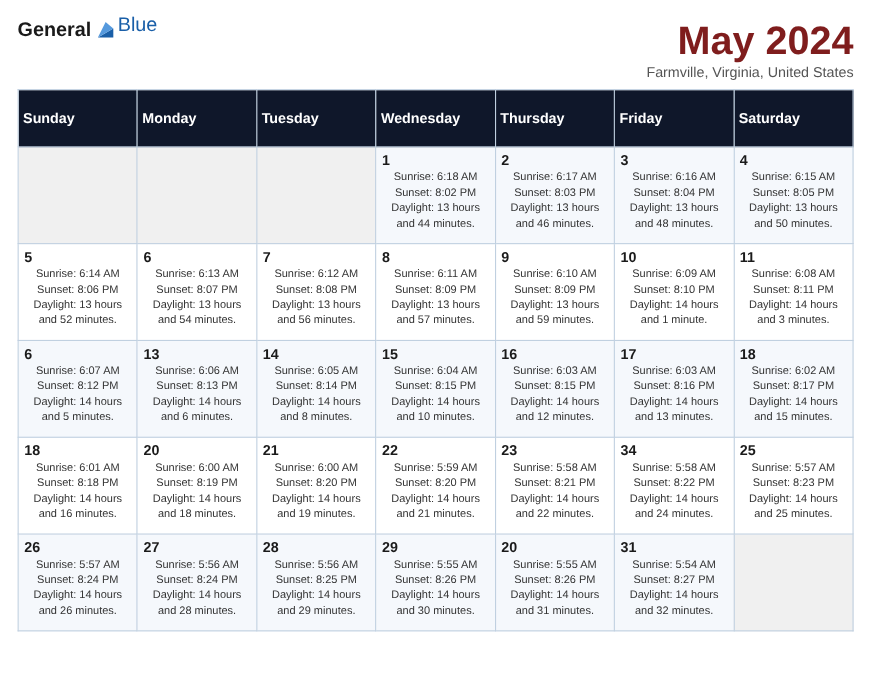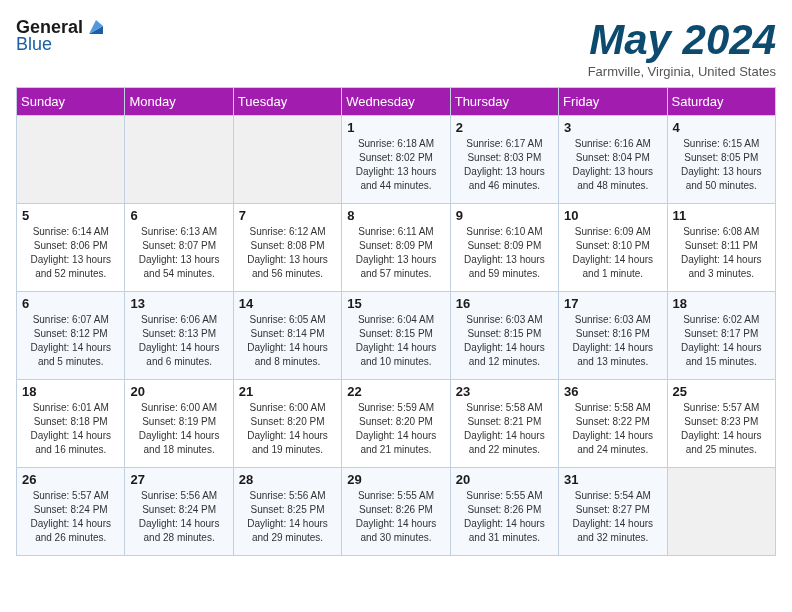--- a/index.html
+++ b/index.html
@@ -18,7 +18,7 @@
     }
     .logo {
       display: flex;
-      flex-direction: column;
+      flex-direction: row;
       align-items: flex-start;
     }
     .logo-row {

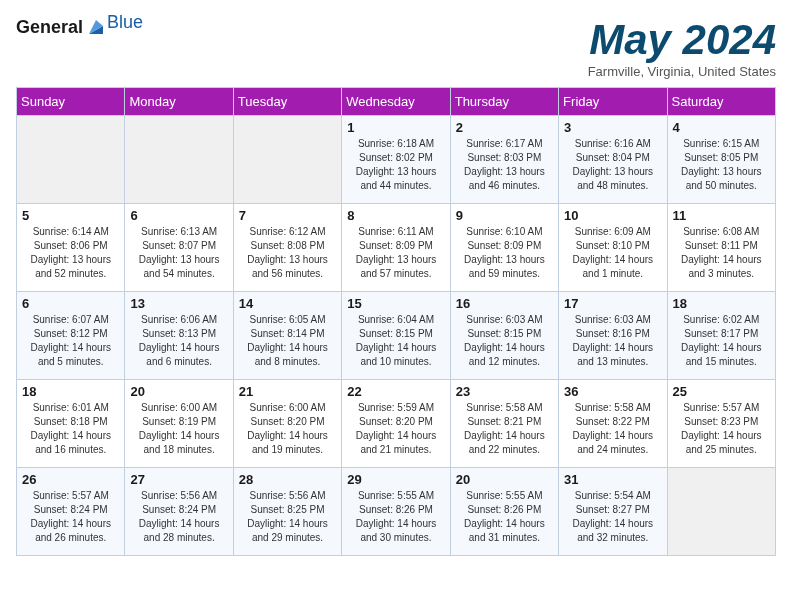--- a/index.html
+++ b/index.html
@@ -30,10 +30,9 @@
       text-align: right;
     }
     .cal-title {
-      font-size: 42px;
+      font-size: 36px;
       font-weight: bold;
-      color: #0c4a6e;
-      font-style: italic;
+      color: #7f1d1d;
     }
     .cal-subtitle {
       font-size: 13px;

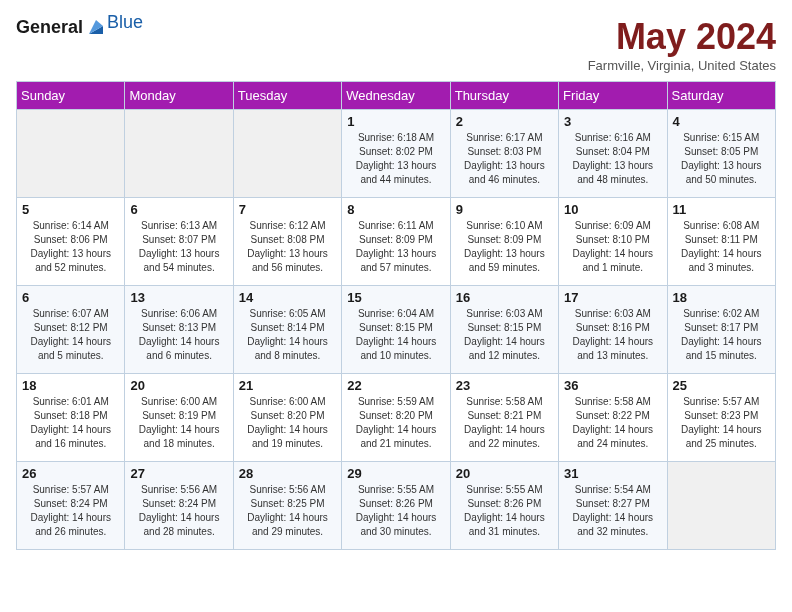--- a/index.html
+++ b/index.html
@@ -44,11 +44,11 @@
       table-layout: fixed;
     }
     thead tr th {
-      background-color: #a21caf;
+      background-color: #0f172a;
       color: #fff;
       font-size: 13px;
-      font-weight: normal;
-      padding: 6px 4px;
+      font-weight: bold;
+      padding: 18px 4px;
       text-align: left;
       border: 1px solid #c0d0e0;
     }

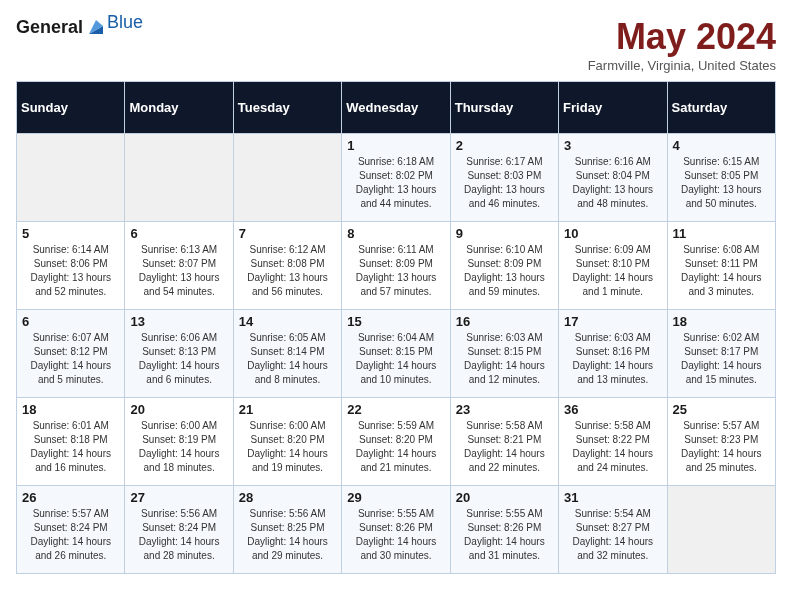--- a/index.html
+++ b/index.html
@@ -220,7 +220,7 @@
           <div class="day-detail">Sunrise: 5:58 AM<br>Sunset: 8:21 PM<br>Daylight: 14 hours and 22 minutes.</div>
         </td>
         <td>
-          <span class="day-num">36</span>
+          <span class="day-num">34</span>
           <div class="day-detail">Sunrise: 5:58 AM<br>Sunset: 8:22 PM<br>Daylight: 14 hours and 24 minutes.</div>
         </td>
         <td>

